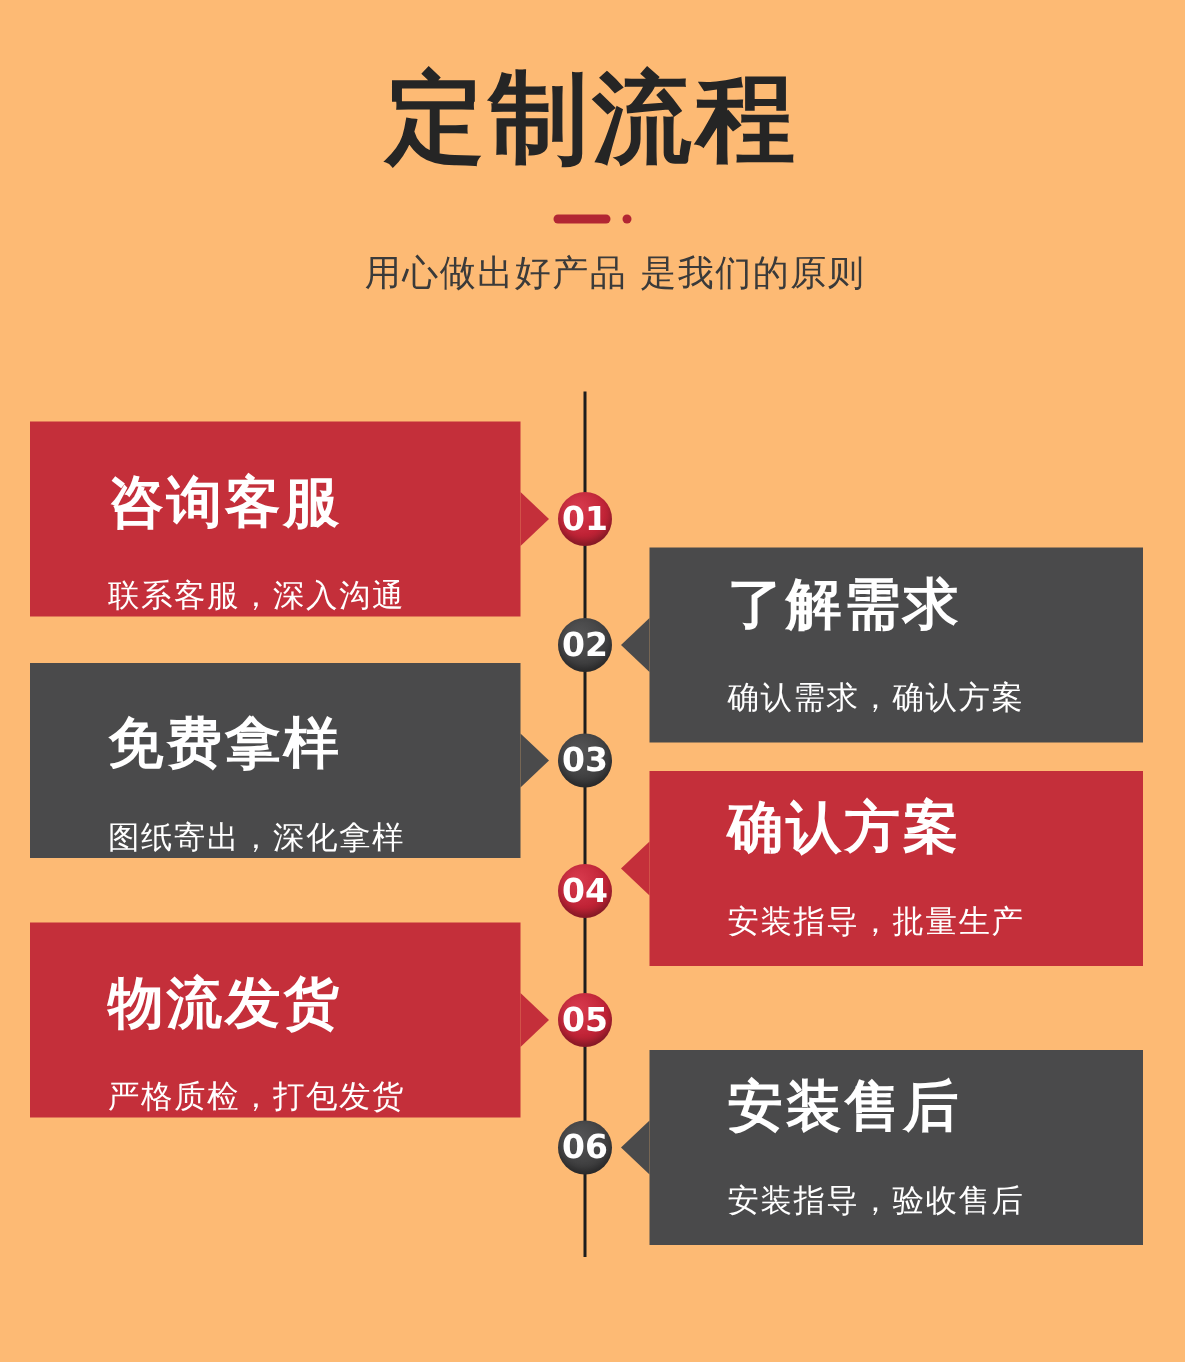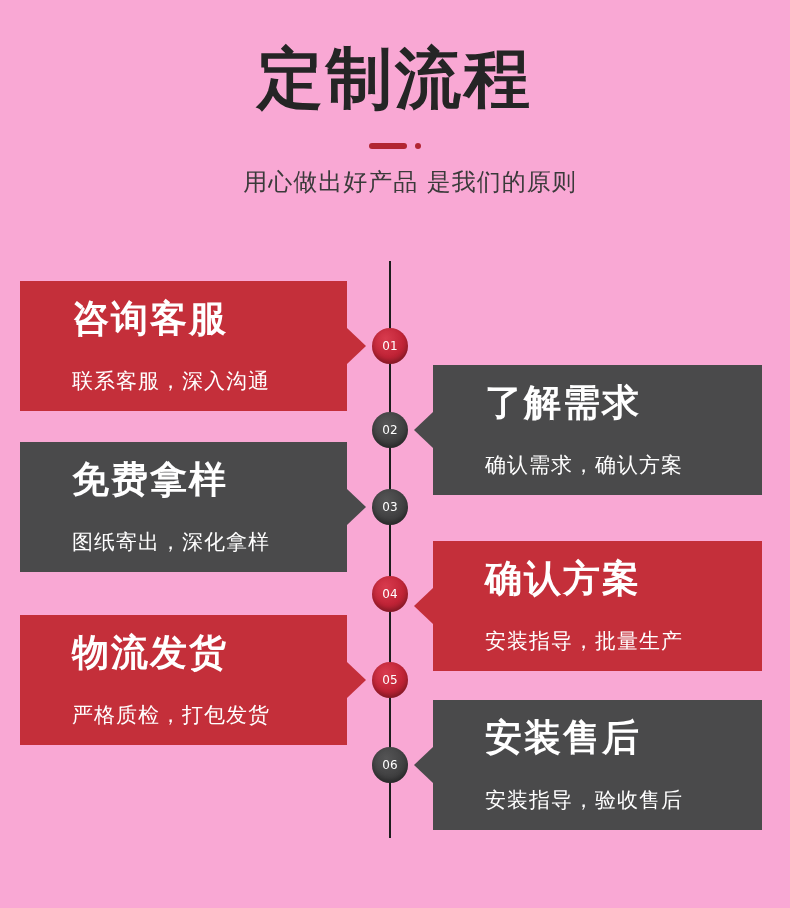--- a/index.html
+++ b/index.html
@@ -6,7 +6,7 @@
   .canvas{
     position:relative;
     width:790px;height:908px;
-    background:#f9a8d4;
+    background:#fdba74;
     font-family:"DejaVu Sans","Liberation Sans",sans-serif;
     overflow:hidden;
   }

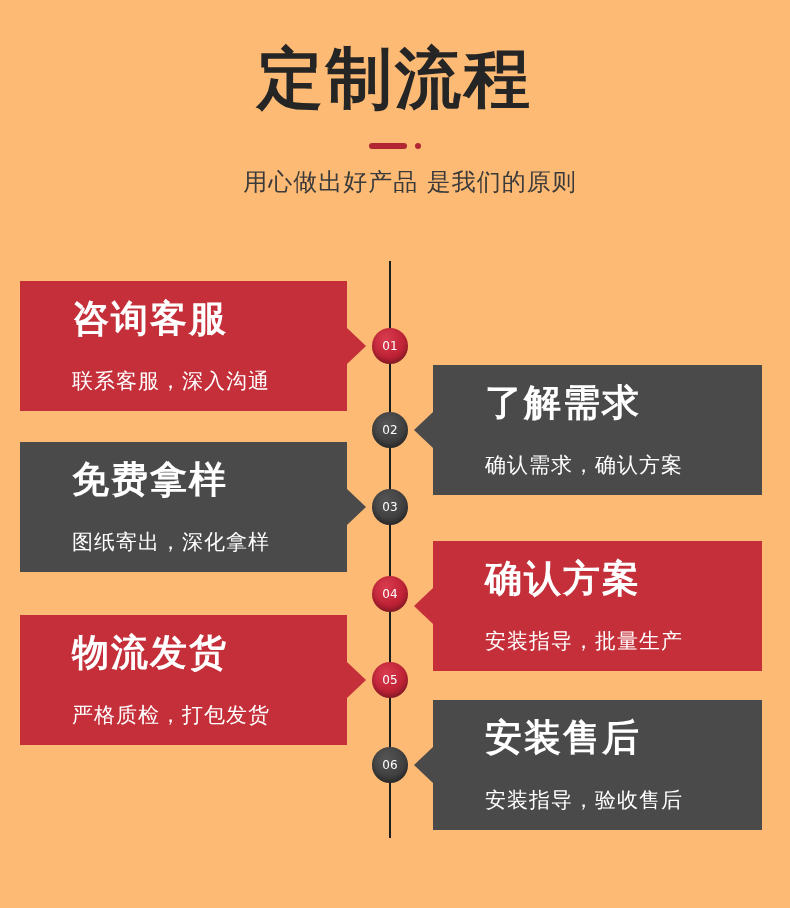--- a/index.html
+++ b/index.html
@@ -57,7 +57,7 @@
     display:flex;flex-direction:column;justify-content:center;
     padding-left:52px;color:#ffffff;z-index:1;
   }
-  .box.left{left:20px;width:327px;}
+  .box.left{left:20px;width:327px;justify-content:flex-end;}
   .box.right{left:433px;width:329px;}
   .box.red{background:#c42f3a;}
   .box.dark{background:#4a4a4b;}

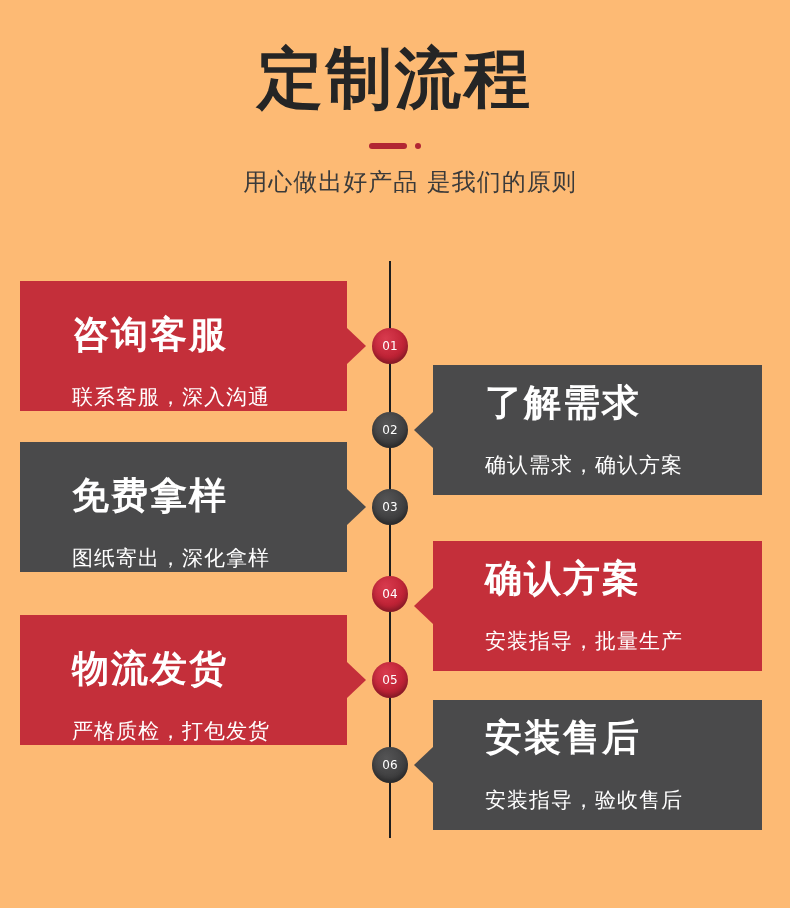--- a/index.html
+++ b/index.html
@@ -39,7 +39,7 @@
     position:absolute;left:372px;
     width:36px;height:36px;border-radius:50%;
     display:flex;align-items:center;justify-content:center;
-    color:#ffffff;font-weight:normal;font-size:12px;
+    color:#ffffff;font-weight:bold;font-size:22px;
     z-index:2;
   }
   .badge.red-badge{

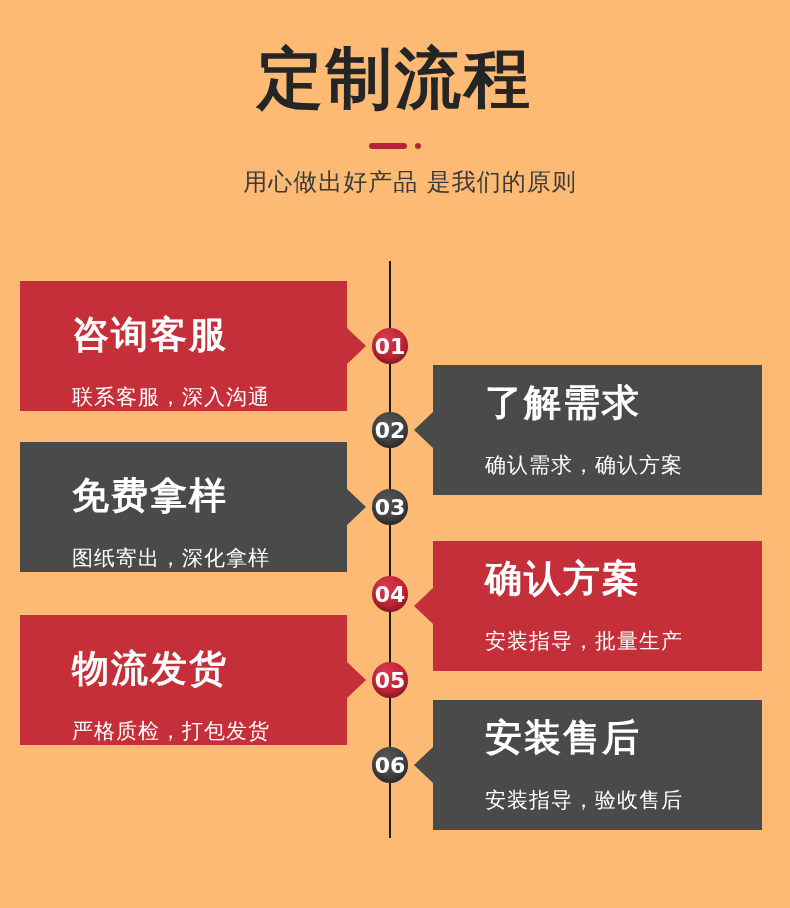--- a/index.html
+++ b/index.html
@@ -113,7 +113,7 @@
   </div>
   <div class="badge dark-badge" style="top:489px">03</div>
 
-  <div class="box red right" style="top:541px">
+  <div class="box red right" style="top:514px">
     <div class="box-title">确认方案</div>
     <div class="box-desc">安装指导，批量生产</div>
     <div class="arrow"></div>

